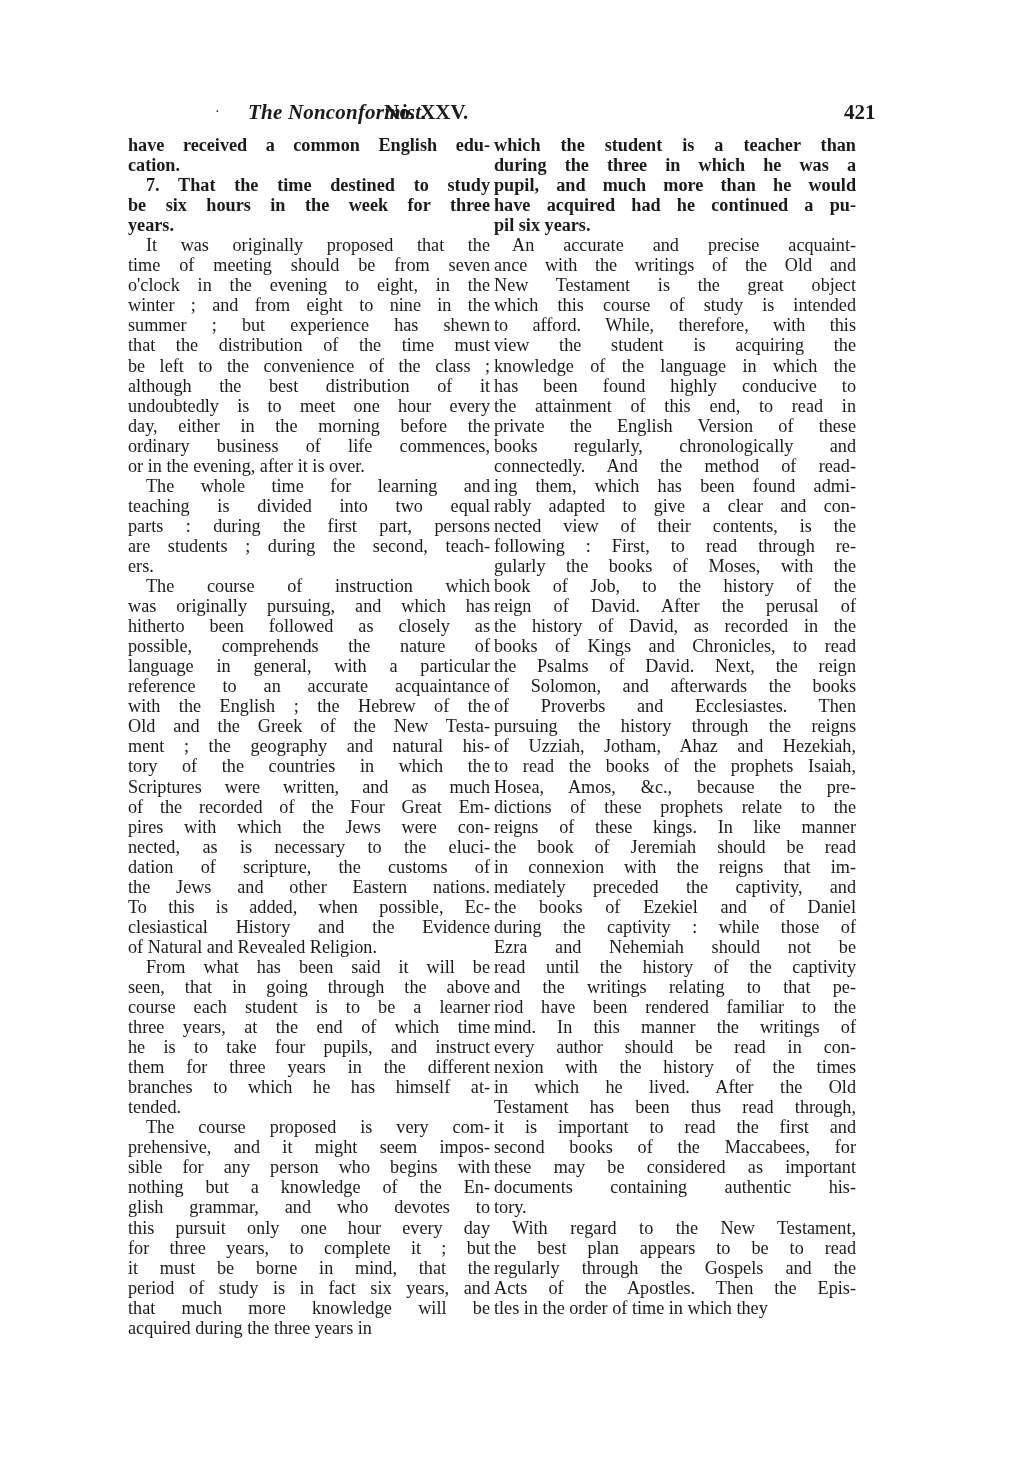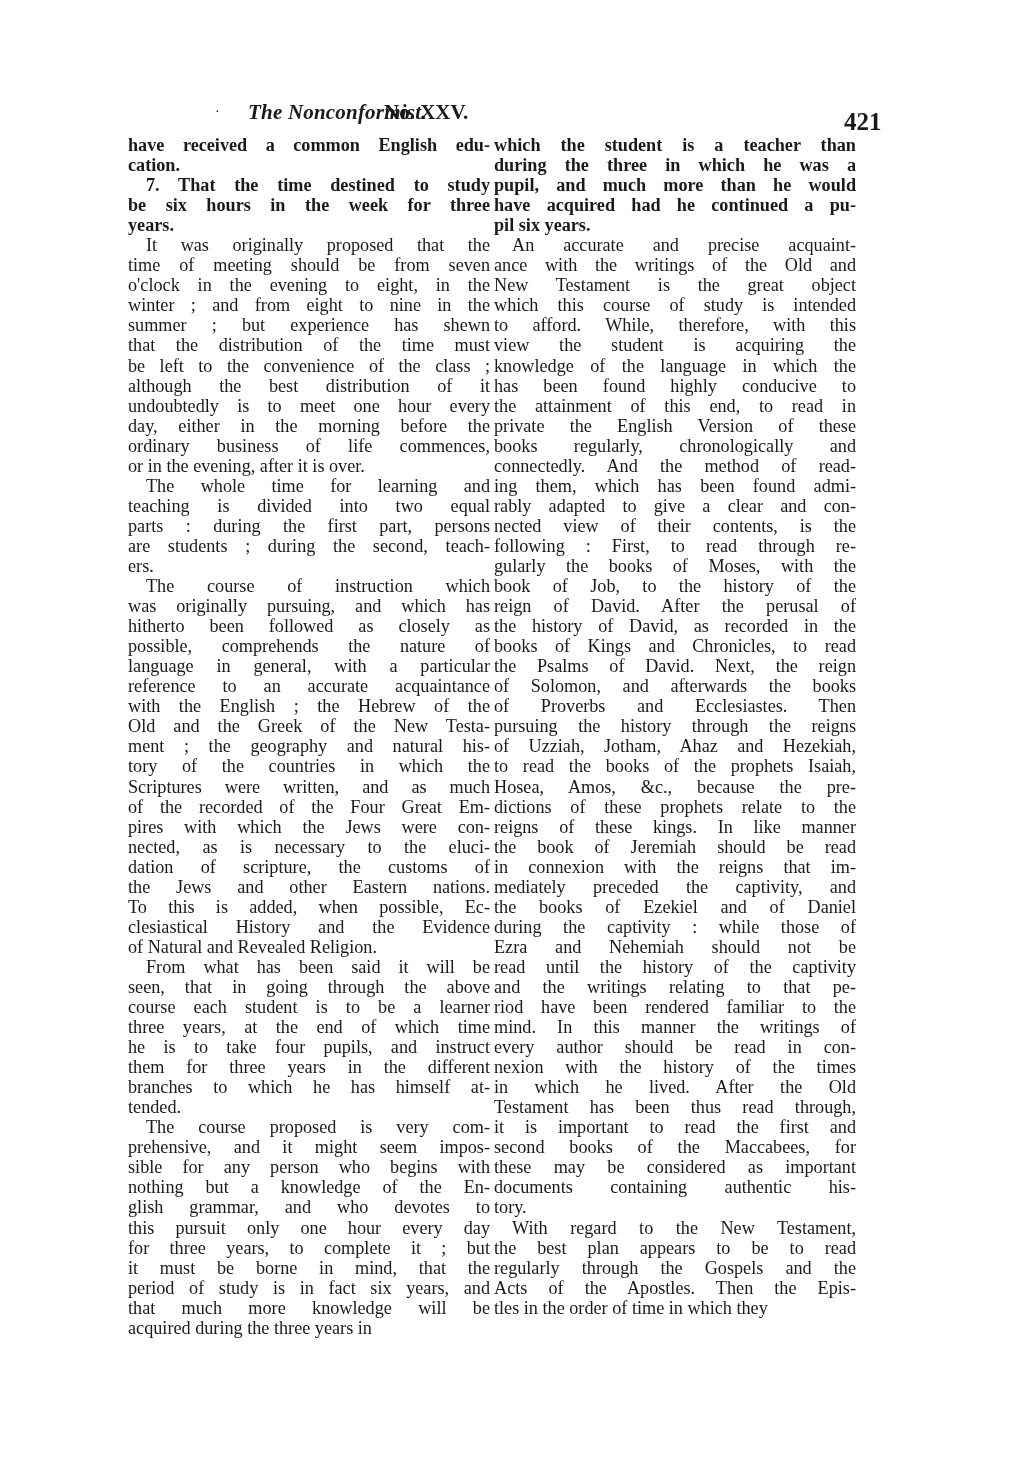--- a/index.html
+++ b/index.html
@@ -47,8 +47,8 @@
   .running-head .page-num {
     position: absolute;
     left: 844px;
-    top: 8px;
-    font-size: 25px;
+    top: 0;
+    font-size: 21px;
     font-weight: bold;
   }
   .column {

